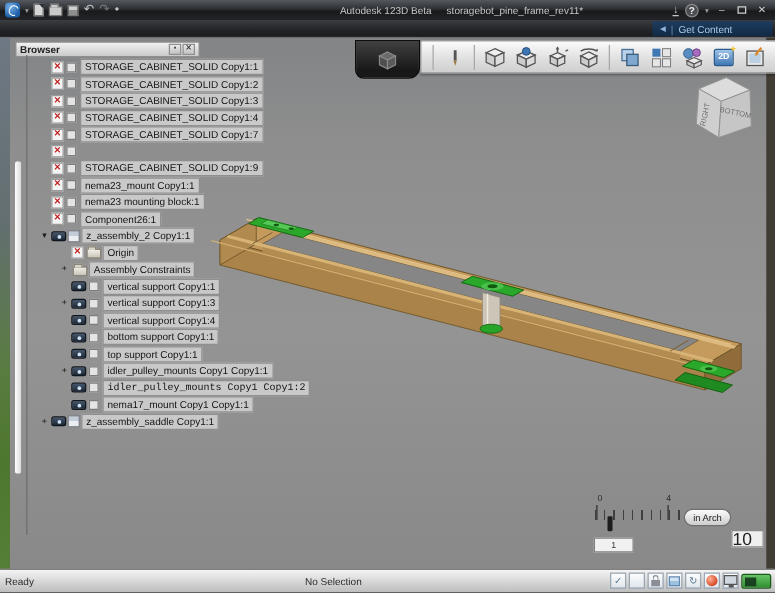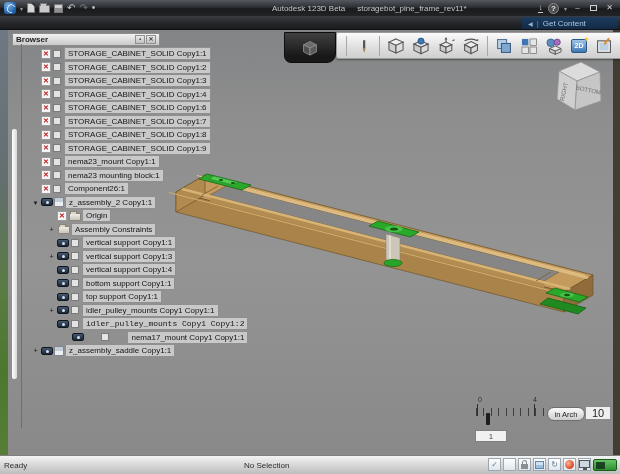--- a/index.html
+++ b/index.html
@@ -348,12 +348,6 @@
           <span class="exp"></span>
           <span class="redx">✕</span>
           <span class="cbx"></span>
-          <span class="chip">STORAGE_CABINET_SOLID Copy1:6</span>
-        </div>
-        <div class="trow">
-          <span class="exp"></span>
-          <span class="redx">✕</span>
-          <span class="cbx"></span>
           <span class="chip">STORAGE_CABINET_SOLID Copy1:7</span>
         </div>
         <div class="trow">

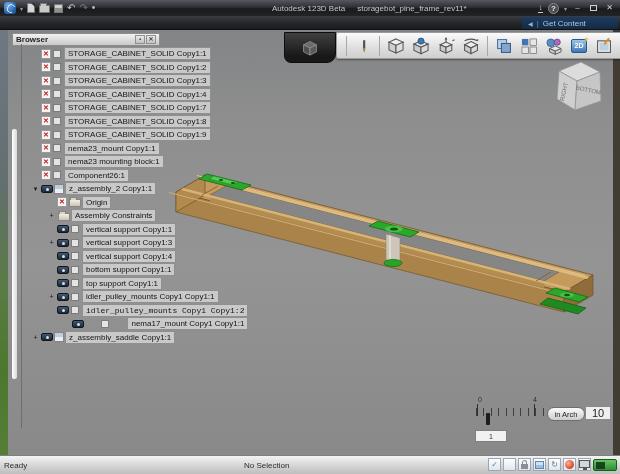--- a/index.html
+++ b/index.html
@@ -354,7 +354,6 @@
           <span class="exp"></span>
           <span class="redx">✕</span>
           <span class="cbx"></span>
-          <span class="chip">STORAGE_CABINET_SOLID Copy1:8</span>
         </div>
         <div class="trow">
           <span class="exp"></span>

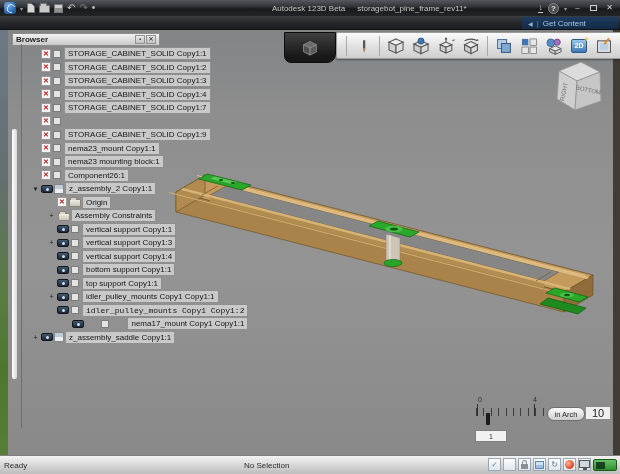--- a/index.html
+++ b/index.html
@@ -438,7 +438,7 @@
           <span class="cbx"></span>
           <span class="chip">idler_pulley_mounts Copy1 Copy1:2</span>
         </div>
-        <div class="trow" style="margin-left: 16px; justify-content: space-between;">
+        <div class="trow" style="margin-left: 16px;">
           <span class="exp"></span>
           <span class="eye"></span>
           <span class="cbx"></span>

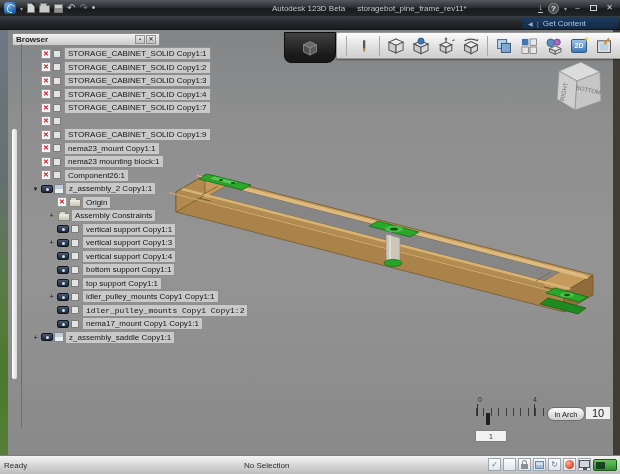--- a/index.html
+++ b/index.html
@@ -107,8 +107,8 @@
   .unitsbtn{position:absolute;left:547px;top:377px;width:38px;height:14px;border-radius:7px;
     background:linear-gradient(180deg,#fbfbfb,#cdcdcd);border:1px solid #6f6f6f;
     font-size:7.5px;color:#222;text-align:center;line-height:13px;}
-  .gridbox{position:absolute;left:585px;top:376px;width:26px;height:14px;background:#efefef;
-    border:1px solid #8a8a8a;font-size:11px;color:#222;text-align:center;line-height:13px;}
+  .gridbox{position:absolute;left:585px;top:394px;width:26px;height:14px;background:#efefef;
+    border:1px solid #8a8a8a;font-size:14px;color:#222;line-height:13px;}
 
   
   .statusbar{position:absolute;left:0;top:455px;width:620px;height:19px;

